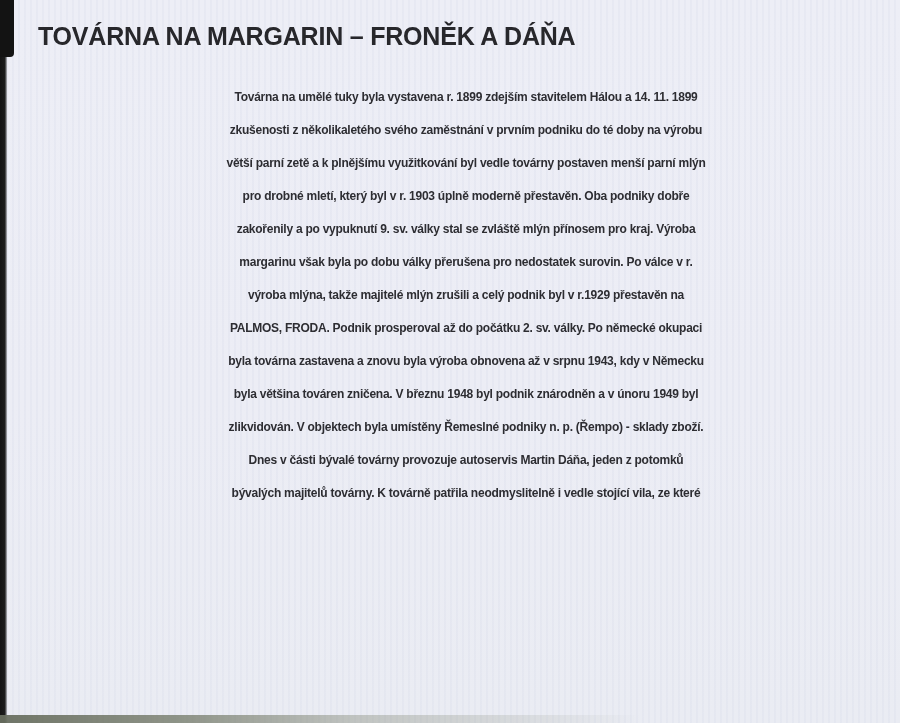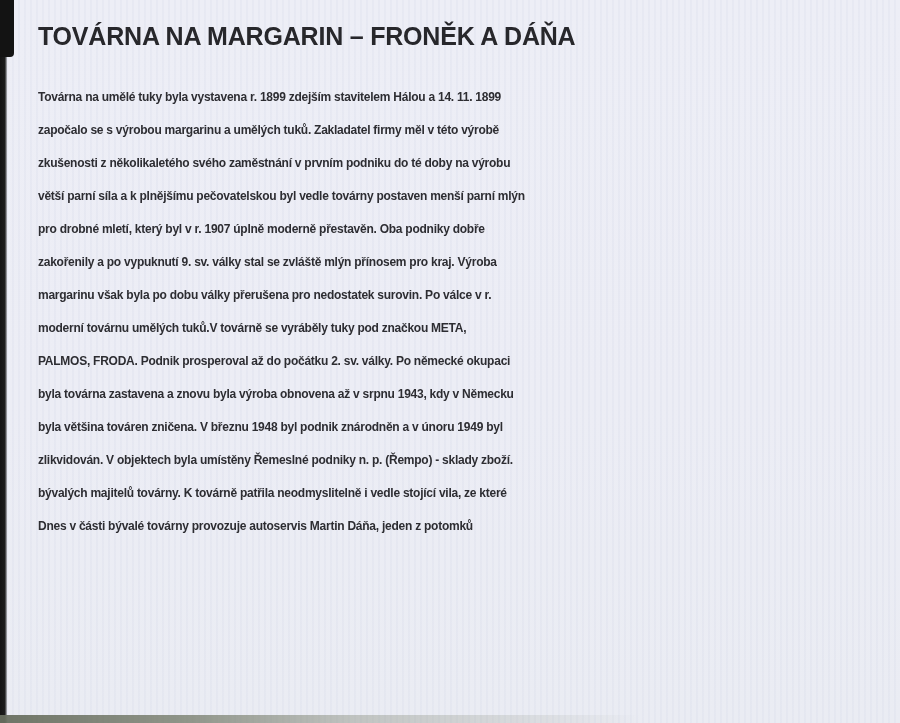--- a/index.html
+++ b/index.html
@@ -18,6 +18,7 @@
         rgba(255,255,255,0.0) 2px, rgba(255,255,255,0.0) 6px),
       linear-gradient(180deg, #edeef6 0%, #ecedf5 55%, #eaecf3 100%);
     font-family: "Liberation Sans", sans-serif;
+    text-align: center;
   }
   
   .scan-bar-left {

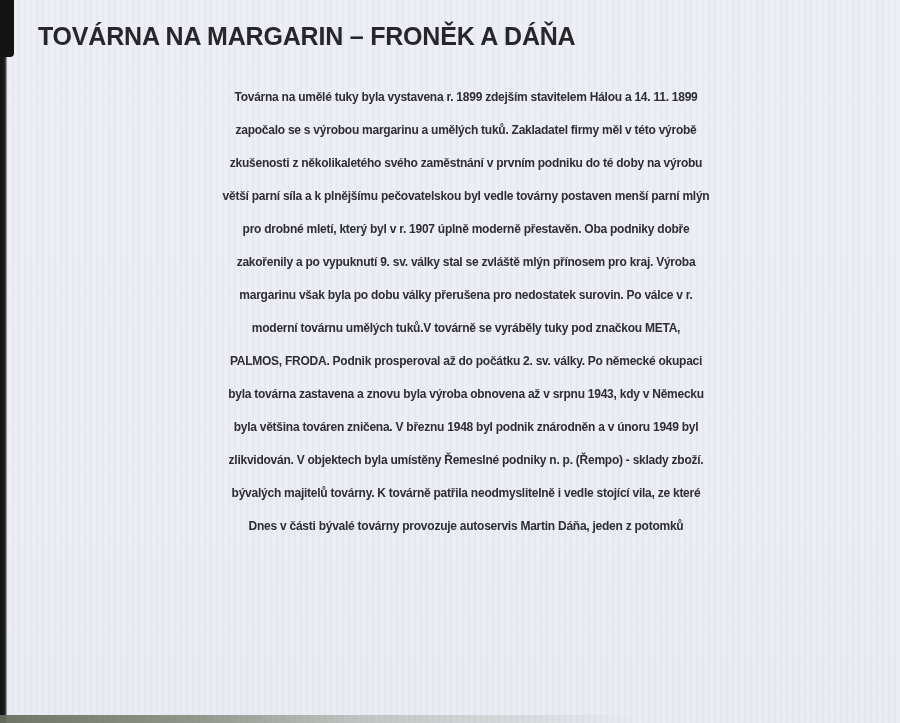--- a/index.html
+++ b/index.html
@@ -87,7 +87,6 @@
 
   <div class="doc-body">
     <div class="doc-line">Továrna na umělé tuky byla vystavena r. 1899 zdejším stavitelem Hálou a 14. 11. 1899</div>
-    <div class="doc-line">započalo se s výrobou margarinu a umělých tuků. Zakladatel firmy měl v této výrobě</div>
     <div class="doc-line">zkušenosti z několikaletého svého zaměstnání v prvním podniku do té doby na výrobu</div>
     <div class="doc-line">větší parní síla a k plnějšímu pečovatelskou byl vedle továrny postaven menší parní mlýn</div>
     <div class="doc-line">pro drobné mletí, který byl v r. 1907 úplně moderně přestavěn. Oba podniky dobře</div>

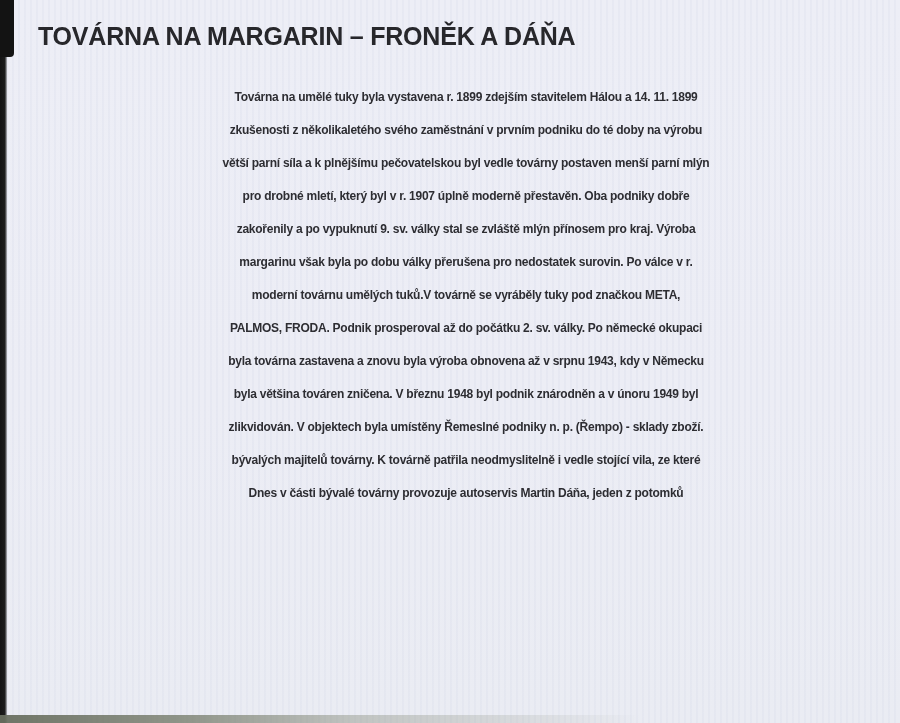--- a/index.html
+++ b/index.html
@@ -88,7 +88,7 @@
   <div class="doc-body">
     <div class="doc-line">Továrna na umělé tuky byla vystavena r. 1899 zdejším stavitelem Hálou a 14. 11. 1899</div>
     <div class="doc-line">zkušenosti z několikaletého svého zaměstnání v prvním podniku do té doby na výrobu</div>
-    <div class="doc-line">větší parní síla a k plnějšímu pečovatelskou byl vedle továrny postaven menší parní mlýn</div>
+    <div class="doc-line">větší parní zetě a k plnějšímu využitkování byl vedle továrny postaven menší parní mlýn</div>
     <div class="doc-line">pro drobné mletí, který byl v r. 1907 úplně moderně přestavěn. Oba podniky dobře</div>
     <div class="doc-line">zakořenily a po vypuknutí 9. sv. války stal se zvláště mlýn přínosem pro kraj. Výroba</div>
     <div class="doc-line">margarinu však byla po dobu války přerušena pro nedostatek surovin. Po válce v r.</div>

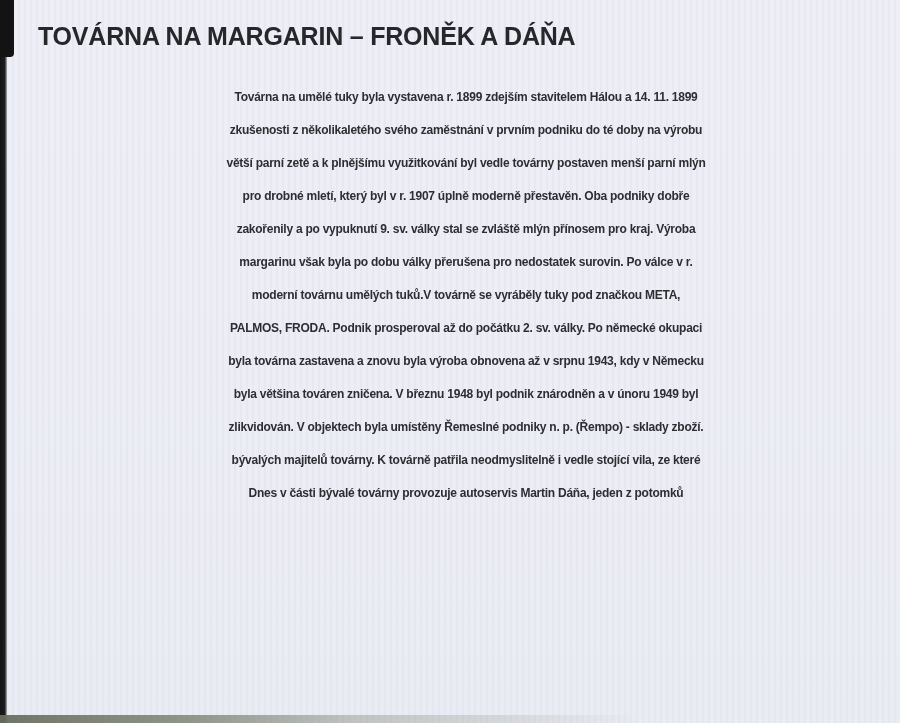--- a/index.html
+++ b/index.html
@@ -89,7 +89,7 @@
     <div class="doc-line">Továrna na umělé tuky byla vystavena r. 1899 zdejším stavitelem Hálou a 14. 11. 1899</div>
     <div class="doc-line">zkušenosti z několikaletého svého zaměstnání v prvním podniku do té doby na výrobu</div>
     <div class="doc-line">větší parní zetě a k plnějšímu využitkování byl vedle továrny postaven menší parní mlýn</div>
-    <div class="doc-line">pro drobné mletí, který byl v r. 1907 úplně moderně přestavěn. Oba podniky dobře</div>
+    <div class="doc-line">pro drobné mletí, který byl v r. 1903 úplně moderně přestavěn. Oba podniky dobře</div>
     <div class="doc-line">zakořenily a po vypuknutí 9. sv. války stal se zvláště mlýn přínosem pro kraj. Výroba</div>
     <div class="doc-line">margarinu však byla po dobu války přerušena pro nedostatek surovin. Po válce v r.</div>
     <div class="doc-line">moderní továrnu umělých tuků.V továrně se vyráběly tuky pod značkou META,</div>

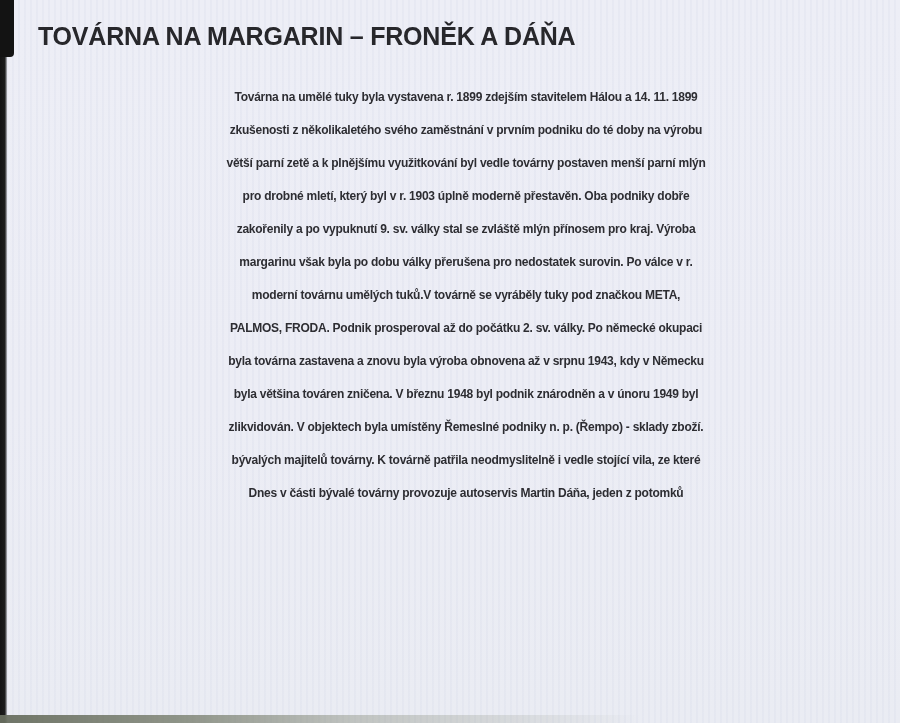--- a/index.html
+++ b/index.html
@@ -92,6 +92,7 @@
     <div class="doc-line">pro drobné mletí, který byl v r. 1903 úplně moderně přestavěn. Oba podniky dobře</div>
     <div class="doc-line">zakořenily a po vypuknutí 9. sv. války stal se zvláště mlýn přínosem pro kraj. Výroba</div>
     <div class="doc-line">margarinu však byla po dobu války přerušena pro nedostatek surovin. Po válce v r.</div>
+    <div class="doc-line">výroba mlýna, takže majitelé mlýn zrušili a celý podnik byl v r.1929 přestavěn na</div>
     <div class="doc-line">moderní továrnu umělých tuků.V továrně se vyráběly tuky pod značkou META,</div>
     <div class="doc-line">PALMOS, FRODA. Podnik prosperoval až do počátku 2. sv. války. Po německé okupaci</div>
     <div class="doc-line">byla továrna zastavena a znovu byla výroba obnovena až v srpnu 1943, kdy v Německu</div>

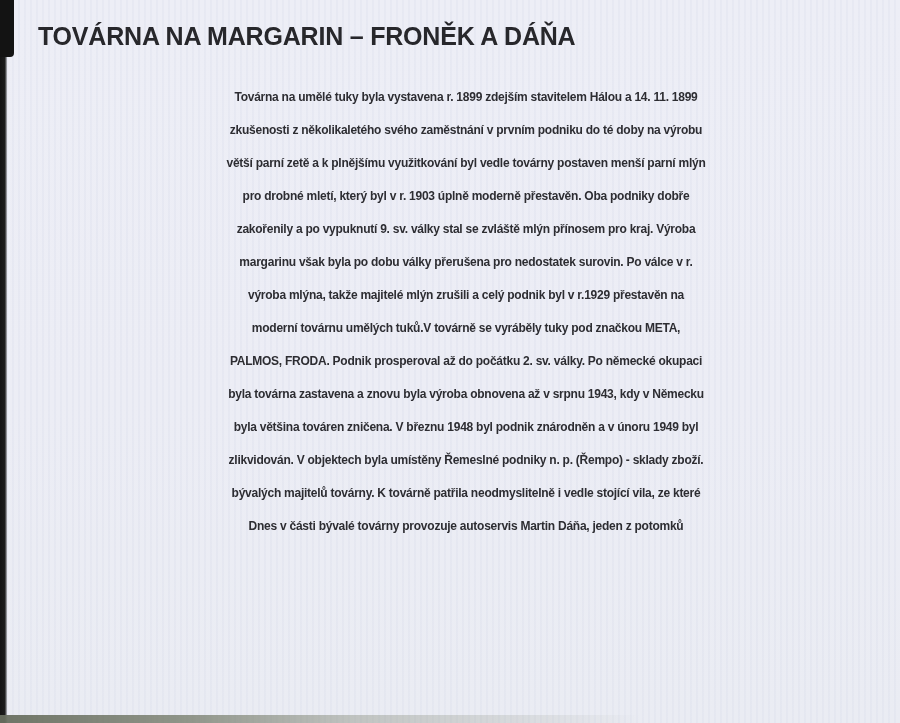--- a/index.html
+++ b/index.html
@@ -93,7 +93,6 @@
     <div class="doc-line">zakořenily a po vypuknutí 9. sv. války stal se zvláště mlýn přínosem pro kraj. Výroba</div>
     <div class="doc-line">margarinu však byla po dobu války přerušena pro nedostatek surovin. Po válce v r.</div>
     <div class="doc-line">výroba mlýna, takže majitelé mlýn zrušili a celý podnik byl v r.1929 přestavěn na</div>
-    <div class="doc-line">moderní továrnu umělých tuků.V továrně se vyráběly tuky pod značkou META,</div>
     <div class="doc-line">PALMOS, FRODA. Podnik prosperoval až do počátku 2. sv. války. Po německé okupaci</div>
     <div class="doc-line">byla továrna zastavena a znovu byla výroba obnovena až v srpnu 1943, kdy v Německu</div>
     <div class="doc-line">byla většina továren zničena. V březnu 1948 byl podnik znárodněn a v únoru 1949 byl</div>

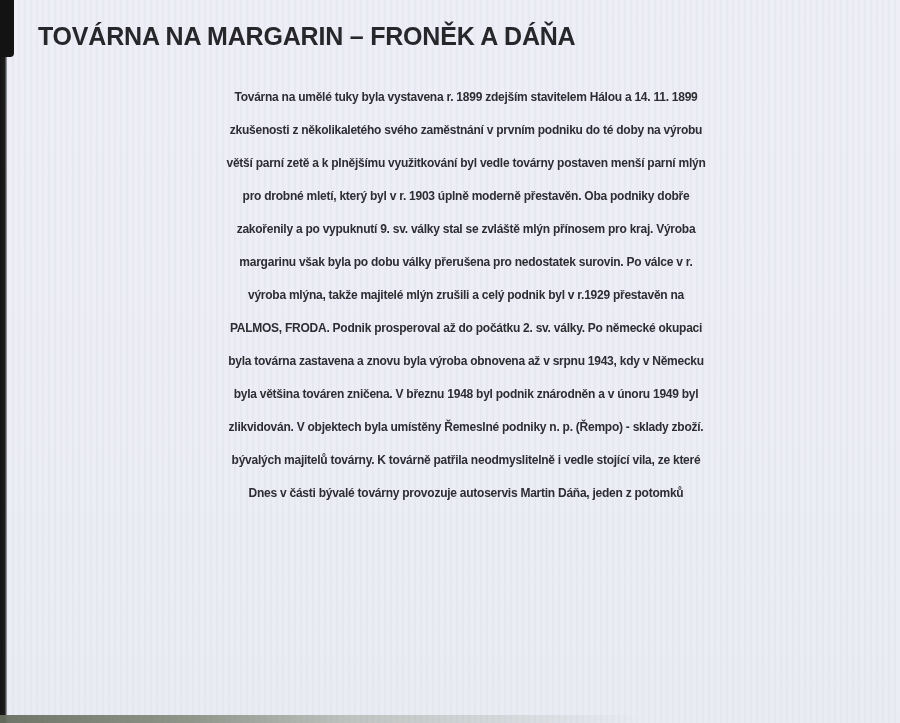--- a/index.html
+++ b/index.html
@@ -97,8 +97,8 @@
     <div class="doc-line">byla továrna zastavena a znovu byla výroba obnovena až v srpnu 1943, kdy v Německu</div>
     <div class="doc-line">byla většina továren zničena. V březnu 1948 byl podnik znárodněn a v únoru 1949 byl</div>
     <div class="doc-line">zlikvidován. V objektech byla umístěny Řemeslné podniky n. p. (Řempo) - sklady zboží.</div>
+    <div class="doc-line">Dnes v části bývalé továrny provozuje autoservis Martin Dáňa, jeden z potomků</div>
     <div class="doc-line">bývalých majitelů továrny. K továrně patřila neodmyslitelně i vedle stojící vila, ze které</div>
-    <div class="doc-line">Dnes v části bývalé továrny provozuje autoservis Martin Dáňa, jeden z potomků</div>
   </div>
 
 </div>

